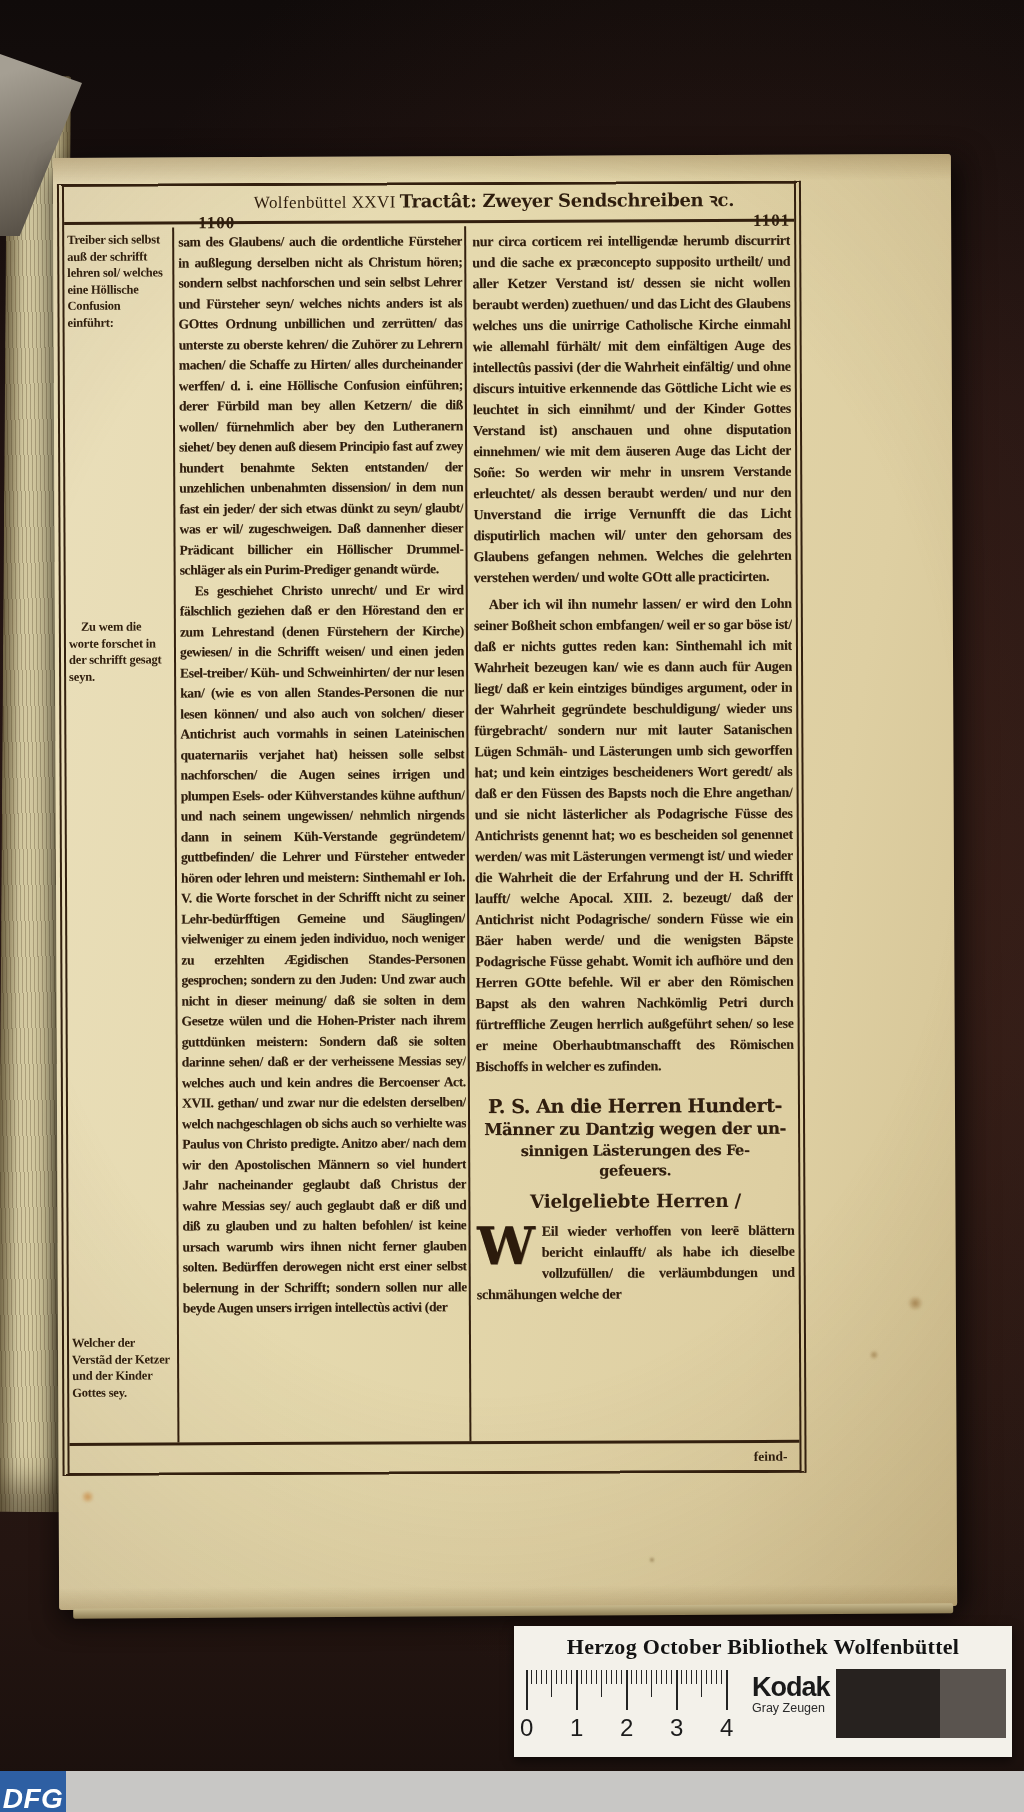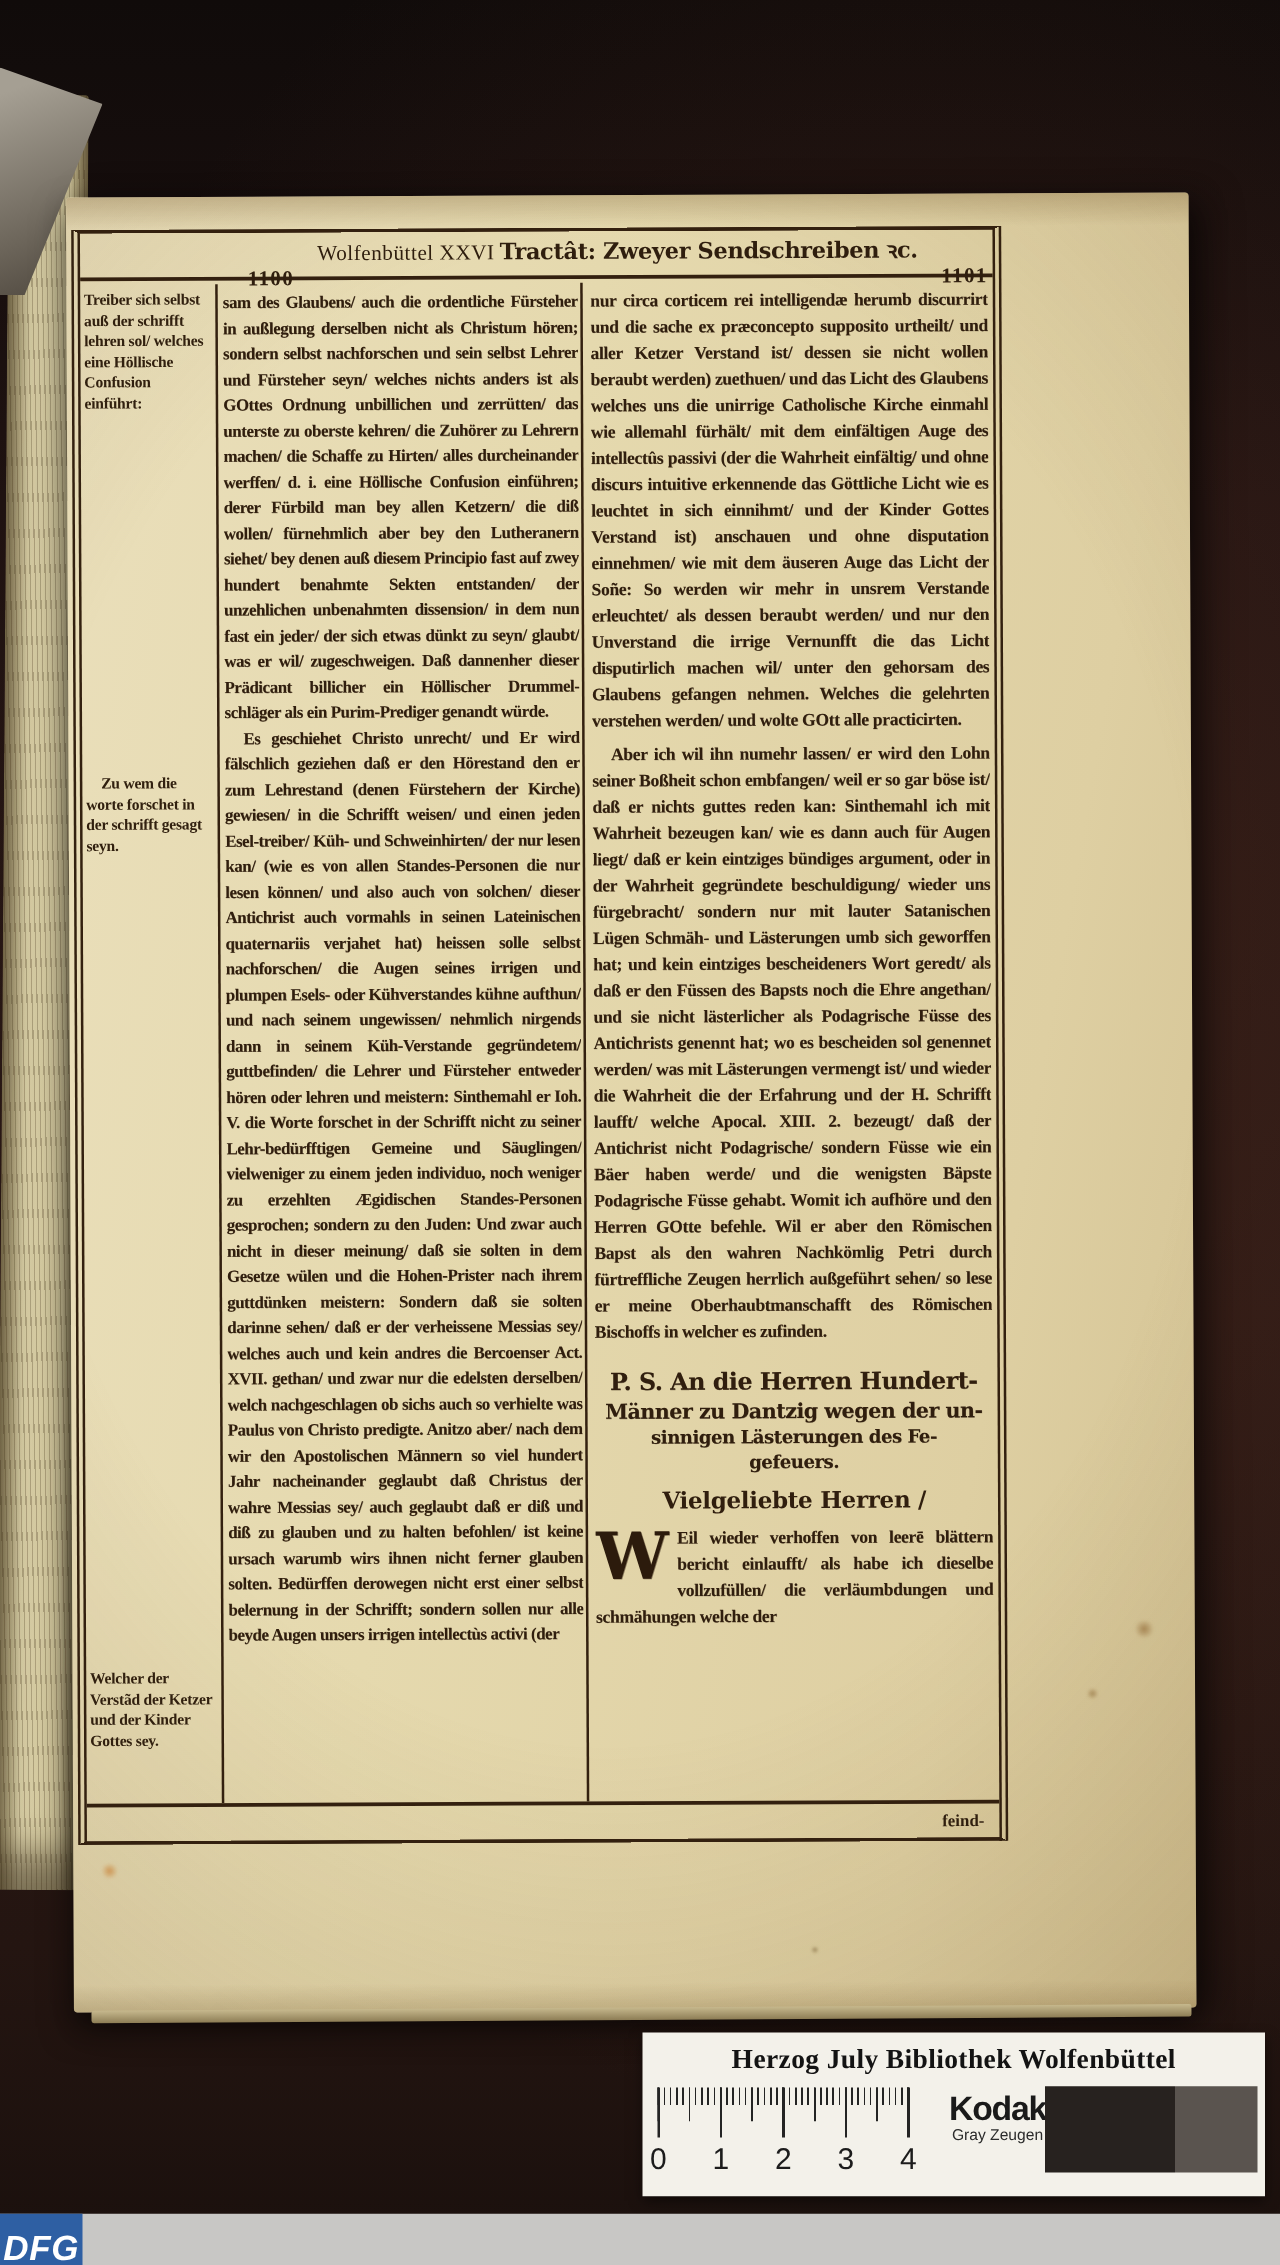--- a/index.html
+++ b/index.html
@@ -199,7 +199,7 @@
 </div>
 
 <div class="label">
-  <div class="label-title">Herzog July Bibliothek Wolfenbüttel</div>
+  <div class="label-title">Herzog October Bibliothek Wolfenbüttel</div>
   <div class="ruler">
     <div class="ruler-ticks"></div>
     <span class="ruler-num rn0">0</span>

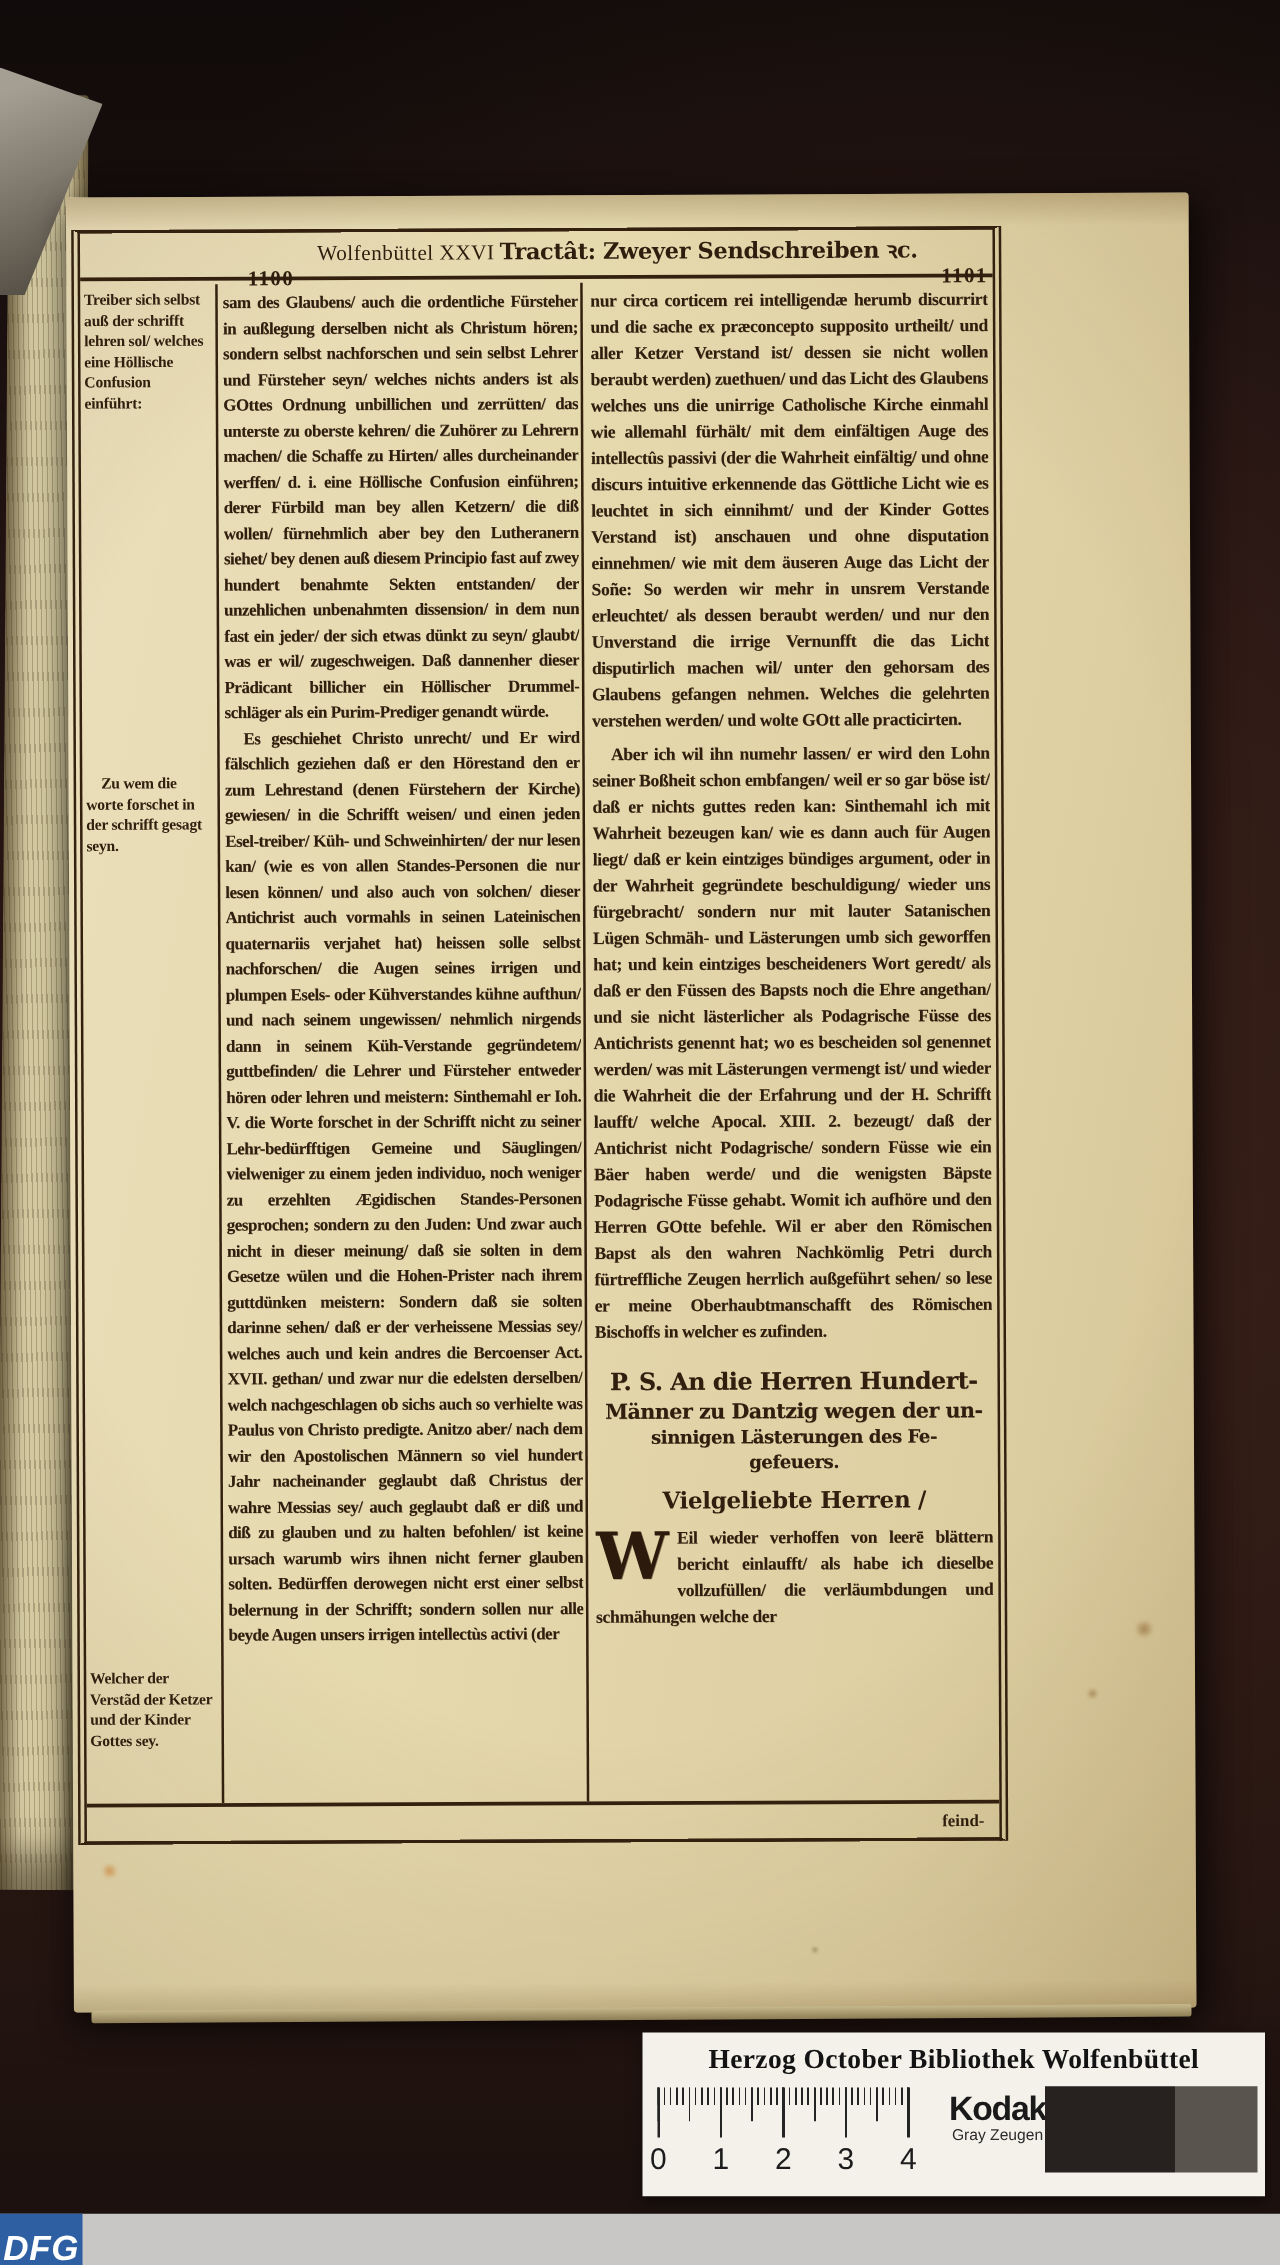--- a/index.html
+++ b/index.html
@@ -123,7 +123,7 @@
   }
   .ruler-num{position:absolute;top:44px;font:400 24px/28px "Liberation Sans",sans-serif;color:#1c1c1c;}
   .rn0{left:-6px;}.rn1{left:44px;}.rn2{left:94px;}.rn3{left:144px;}.rn4{left:194px;}
-  .kodak{position:absolute;left:238px;top:48px;width:92px;text-align:center;}
+  .kodak{position:absolute;left:238px;top:48px;width:92px;}
   .kodak-name{font:700 27px/27px "Liberation Sans",sans-serif;letter-spacing:-1px;color:#1a1a1a;}
   .kodak-sub{font:400 12.5px/15px "Liberation Sans",sans-serif;color:#2b2b2b;}
   .patch{position:absolute;top:43px;height:69px;}

